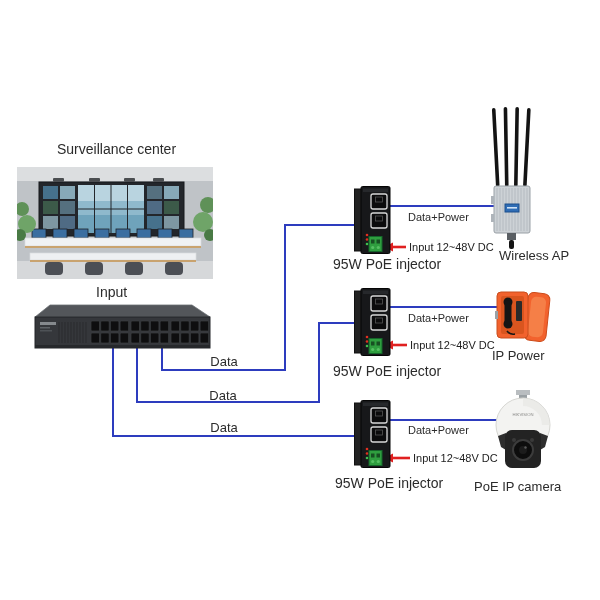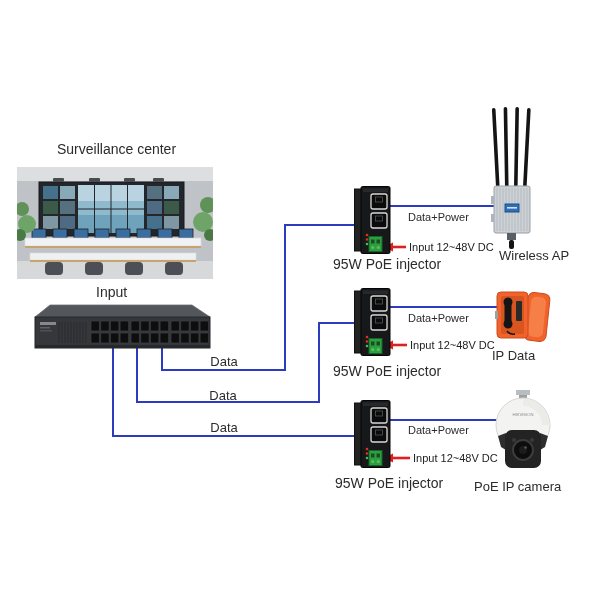--- a/index.html
+++ b/index.html
@@ -326,7 +326,7 @@
   <div class="lbl lbl-injector" style="left:335px;top:475px">95W PoE injector</div>
 
   <div class="lbl lbl-device" style="left:499px;top:248px">Wireless AP</div>
-  <div class="lbl lbl-device" style="left:492px;top:348px">IP Data</div>
+  <div class="lbl lbl-device" style="left:492px;top:348px">IP Power</div>
   <div class="lbl lbl-device" style="left:474px;top:479px">PoE IP camera</div>
 
 </div>

